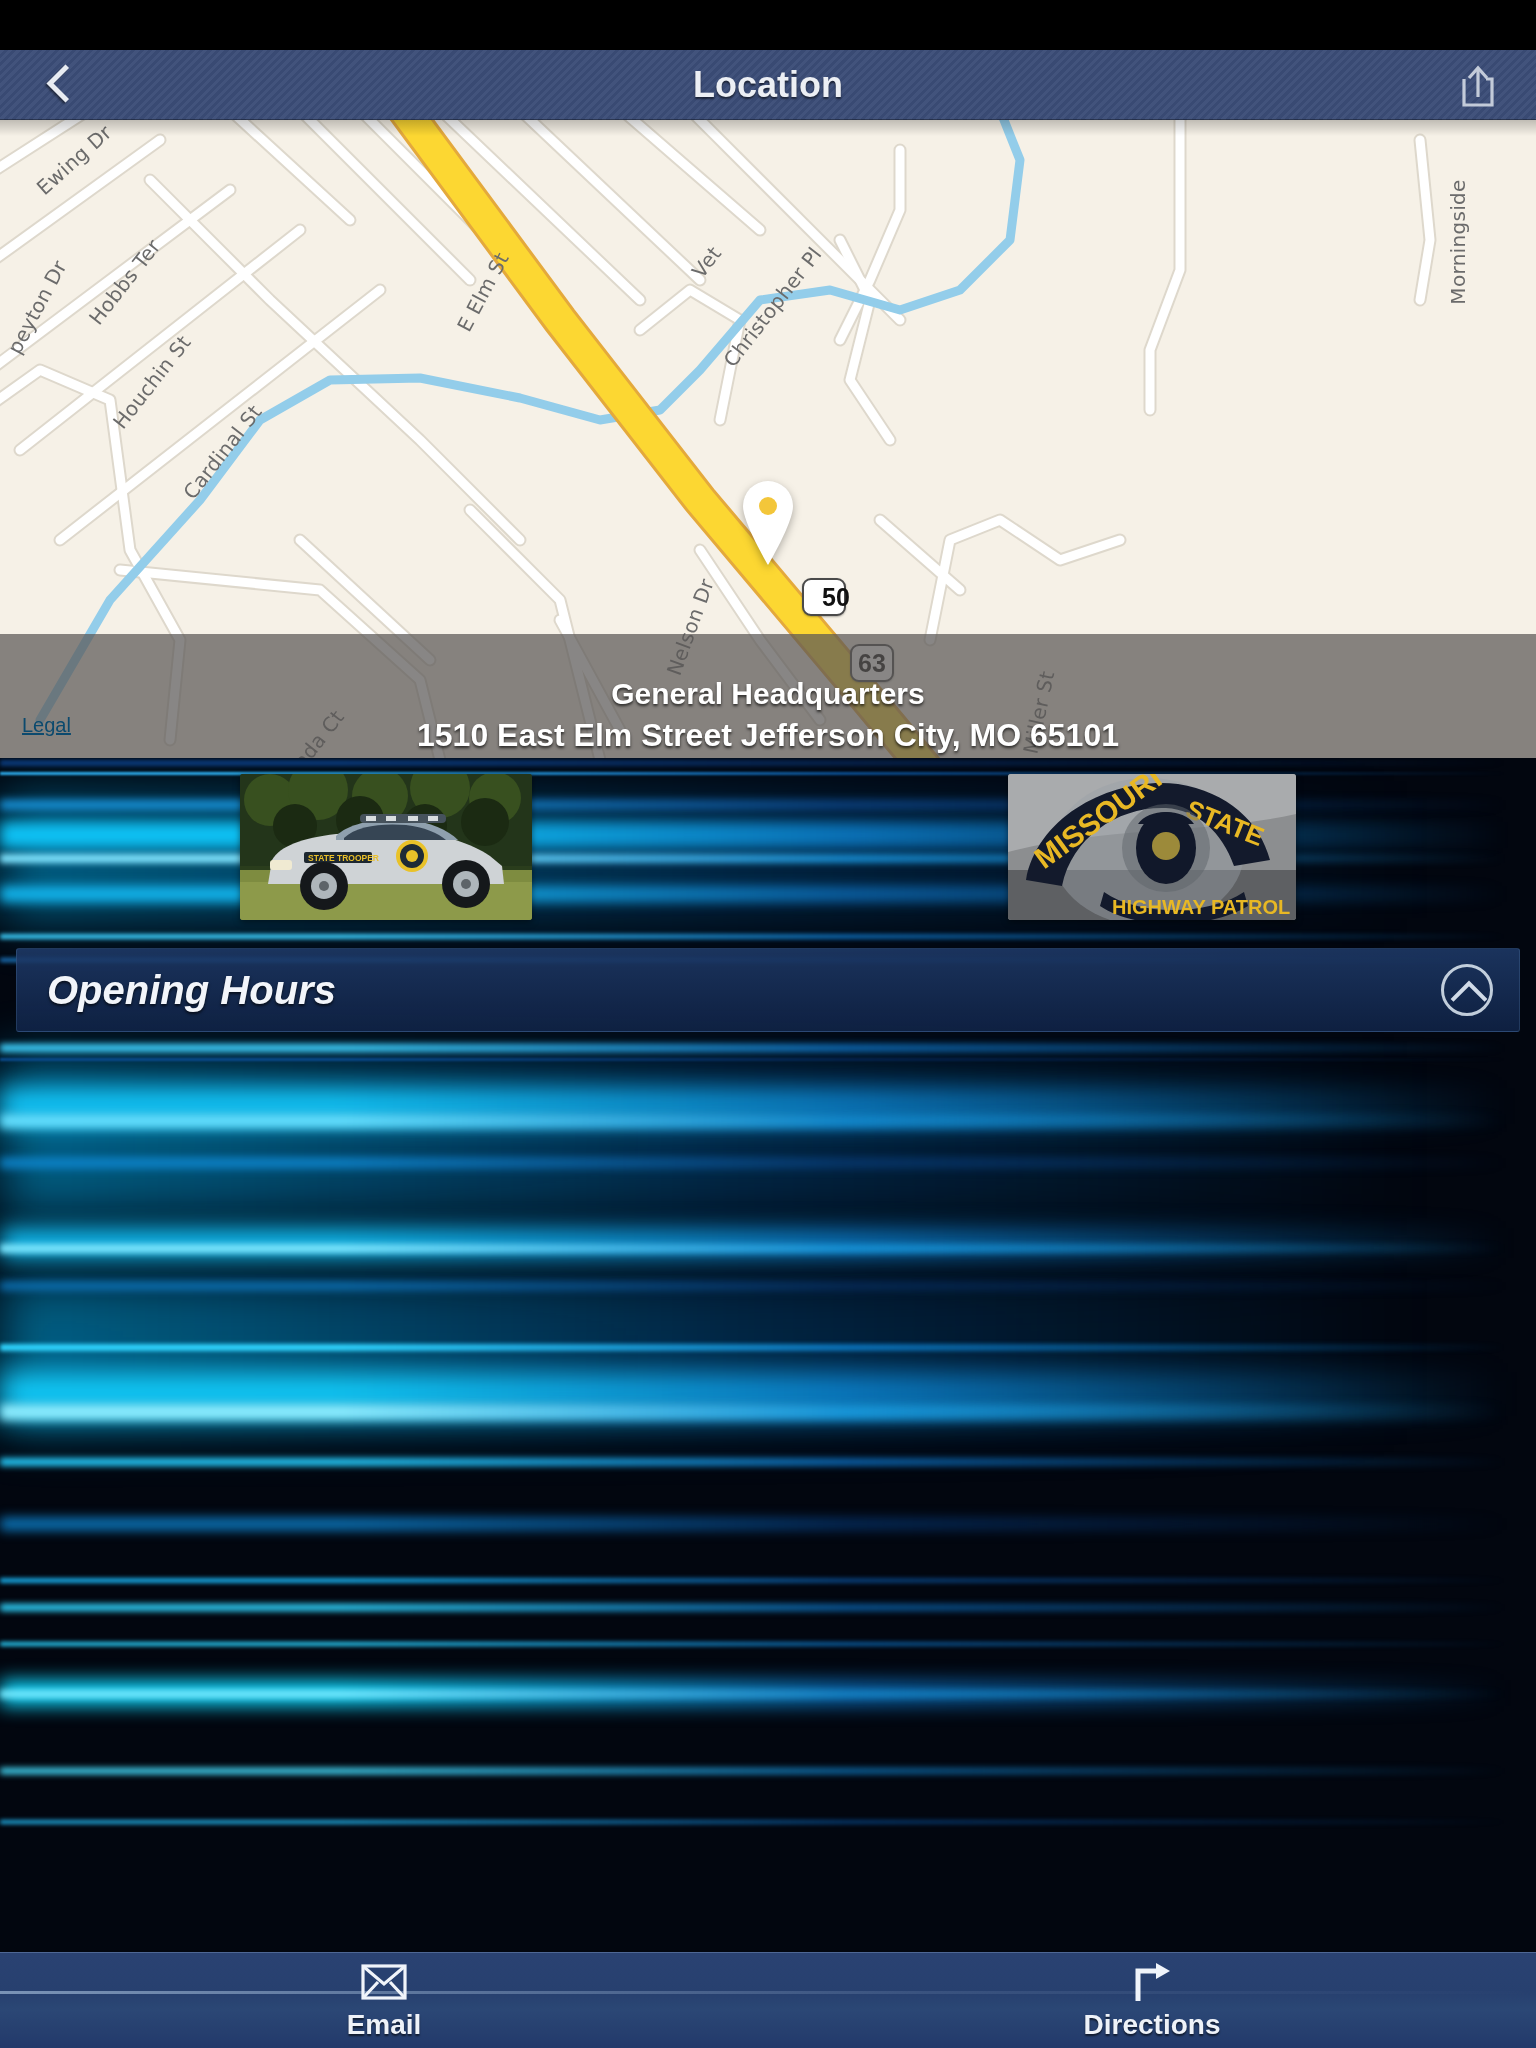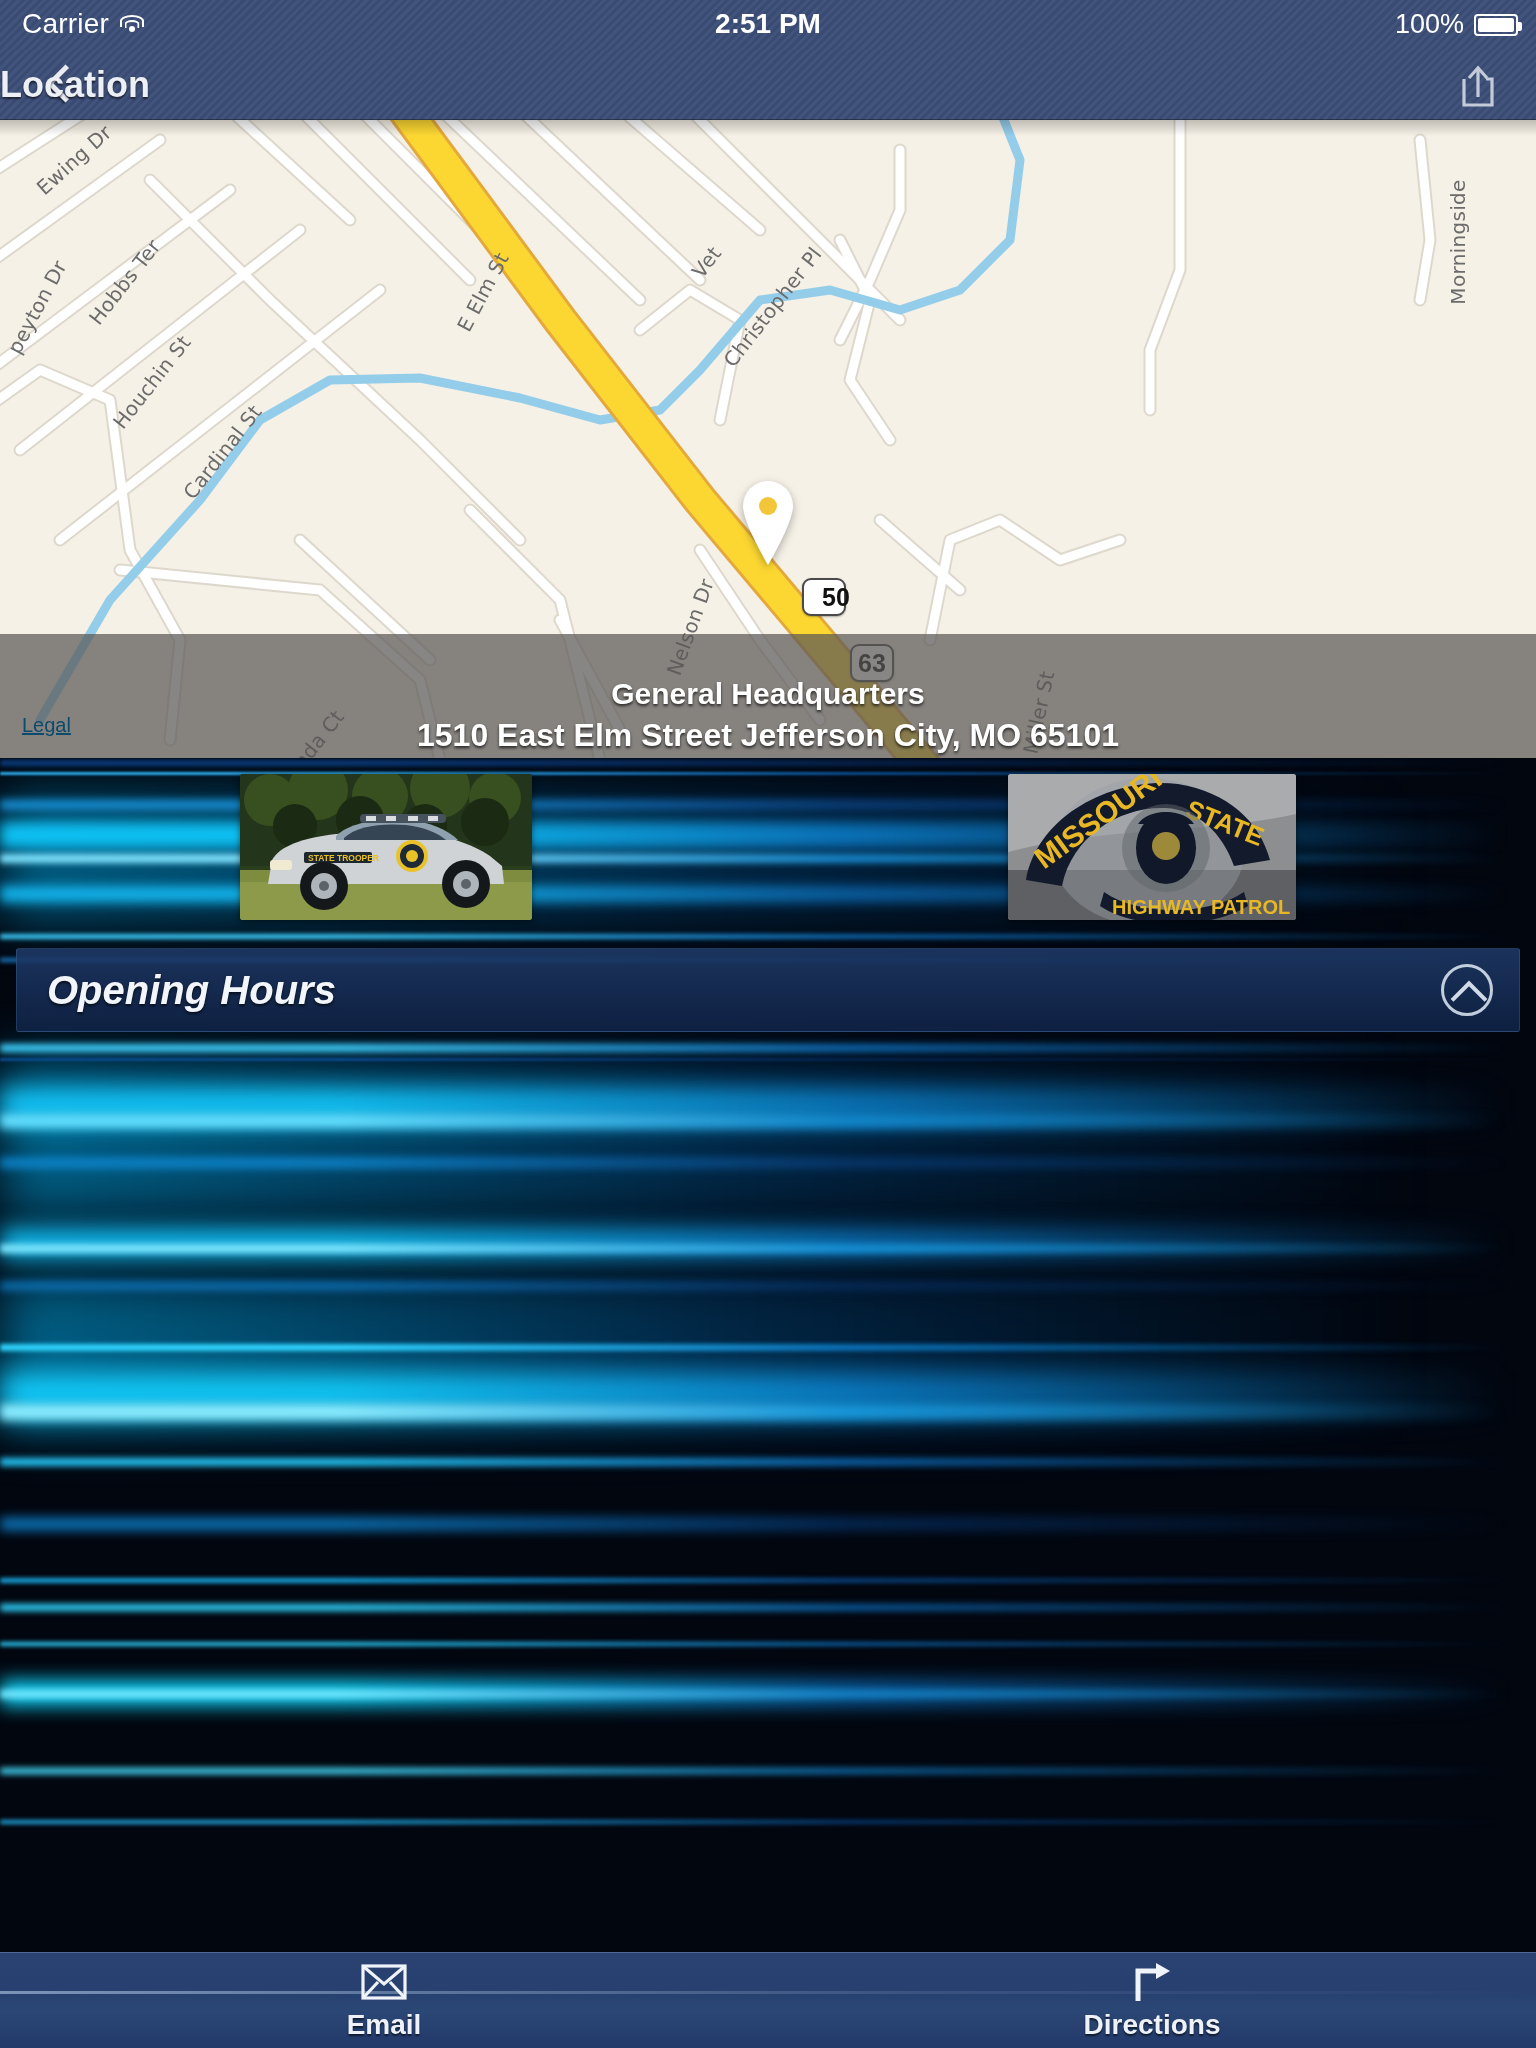--- a/index.html
+++ b/index.html
@@ -163,23 +163,6 @@
 
 <div class="phone">
 
-  <div class="statusbar">
-    <div class="sb-left">
-      <span class="sb-carrier">Carrier</span>
-      <span class="wifi">
-        <i class="a"></i>
-          <i class="b"></i>
-          <i class="c"></i>
-      </span>
-    </div>
-    <div class="sb-time">2:51 PM</div>
-    <div class="sb-right">
-      <span class="sb-batt-label">100%</span>
-      <span class="batt">
-          <i></i>
-        </span>
-    </div>
-  </div>
 
   <div class="navbar">
     <div class="nav-back"></div>

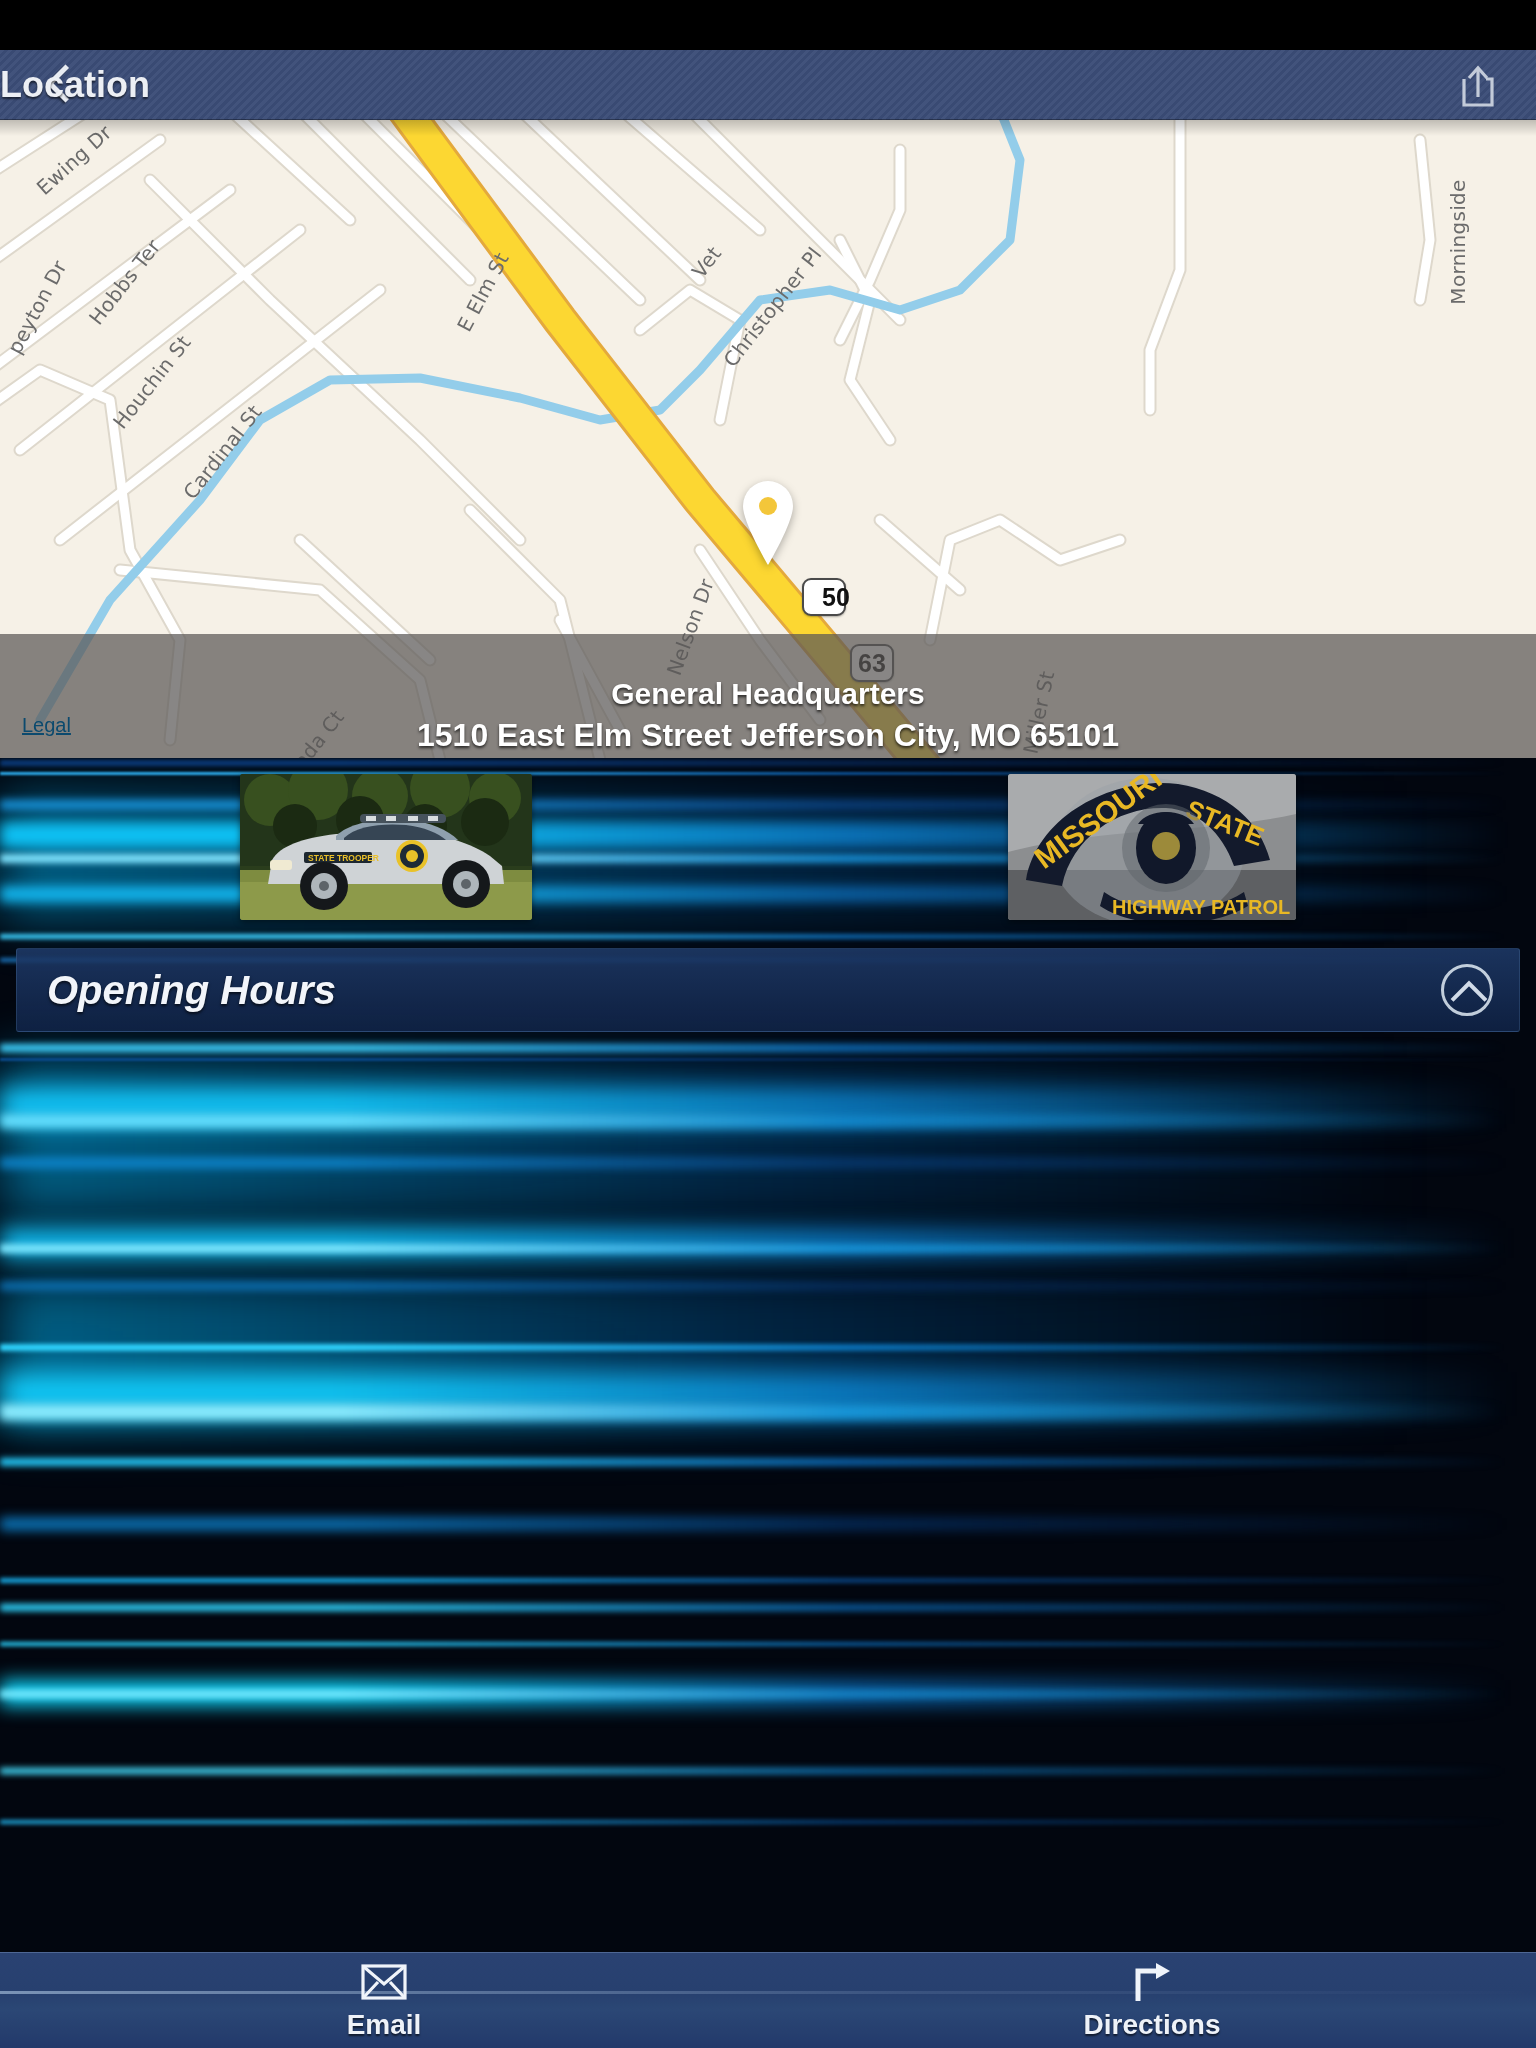--- a/index.html
+++ b/index.html
@@ -39,7 +39,7 @@
   }
   .nav-title{
     position:absolute; left:0; right:0; top:50%; transform:translateY(-50%);
-    color:#eceff4; font-size:36px; font-weight:bold;
+    text-align:center; color:#eceff4; font-size:36px; font-weight:bold;
     text-shadow:0 2px 2px rgba(0,0,0,.55);
   }
   .nav-back{ position:absolute; left:38px; top:50%; transform:translateY(-50%); width:46px; height:46px; cursor:pointer; }

